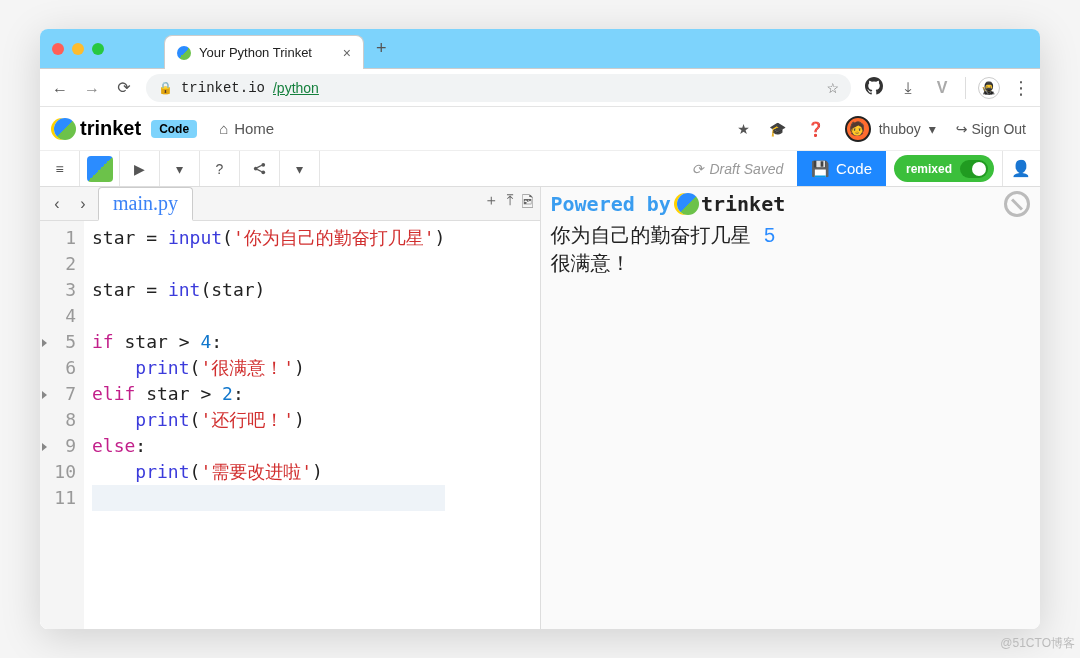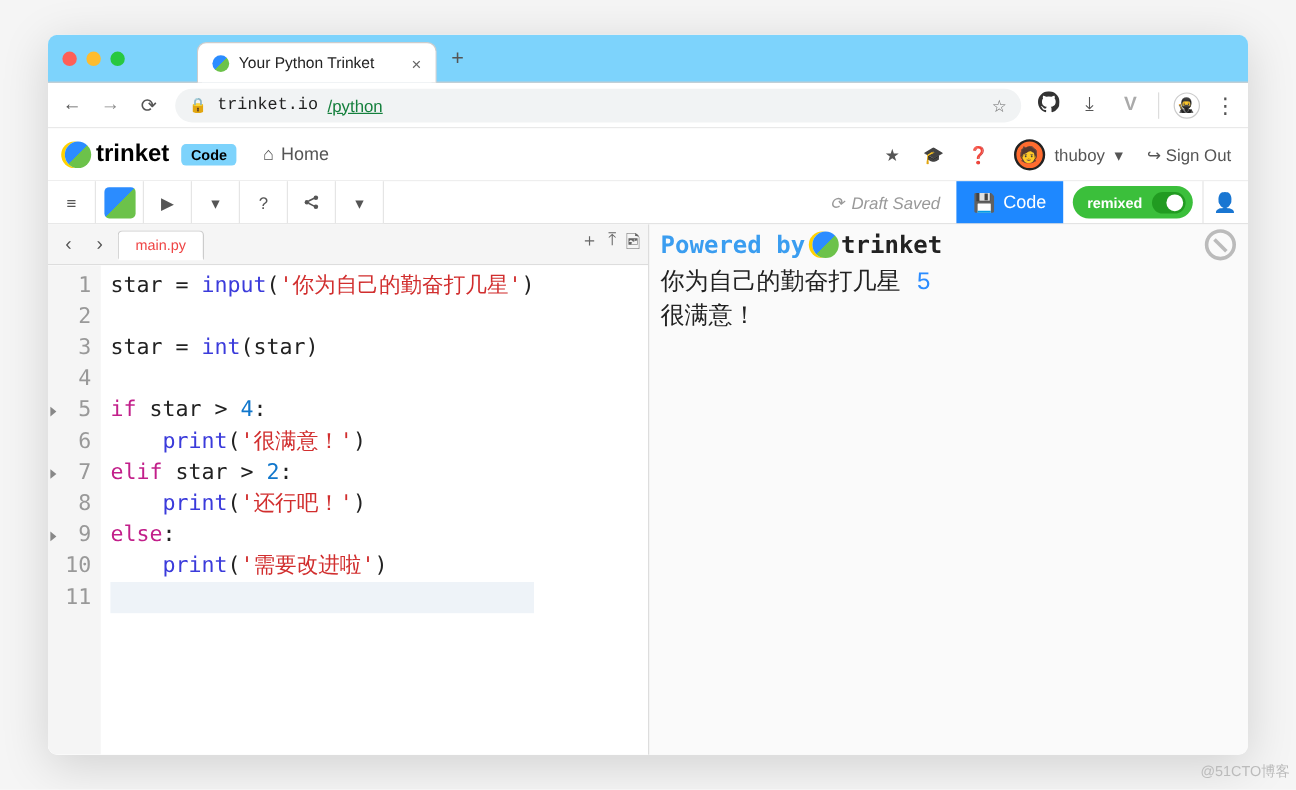--- a/index.html
+++ b/index.html
@@ -193,8 +193,8 @@
   .arrow-sm{width:22px;text-align:center;color:#555;font-size:16px;cursor:pointer;}
   .file-tab{
     background:#fff;border:1px solid #ccc;border-bottom:2px solid #fff;
-    padding:4px 14px;border-radius:4px 4px 0 0;font-family:Liberation Sans, sans-serif;
-    font-size:12px;color:#ef4444;margin-bottom:-1px;
+    padding:4px 14px;border-radius:4px 4px 0 0;font-family:Liberation Serif, serif;
+    font-size:20px;color:#3b82f6;margin-bottom:-1px;
   }
   .file-tools{margin-left:auto;display:flex;gap:8px;color:#666;font-size:15px;}
   .file-tools span{cursor:pointer;}

